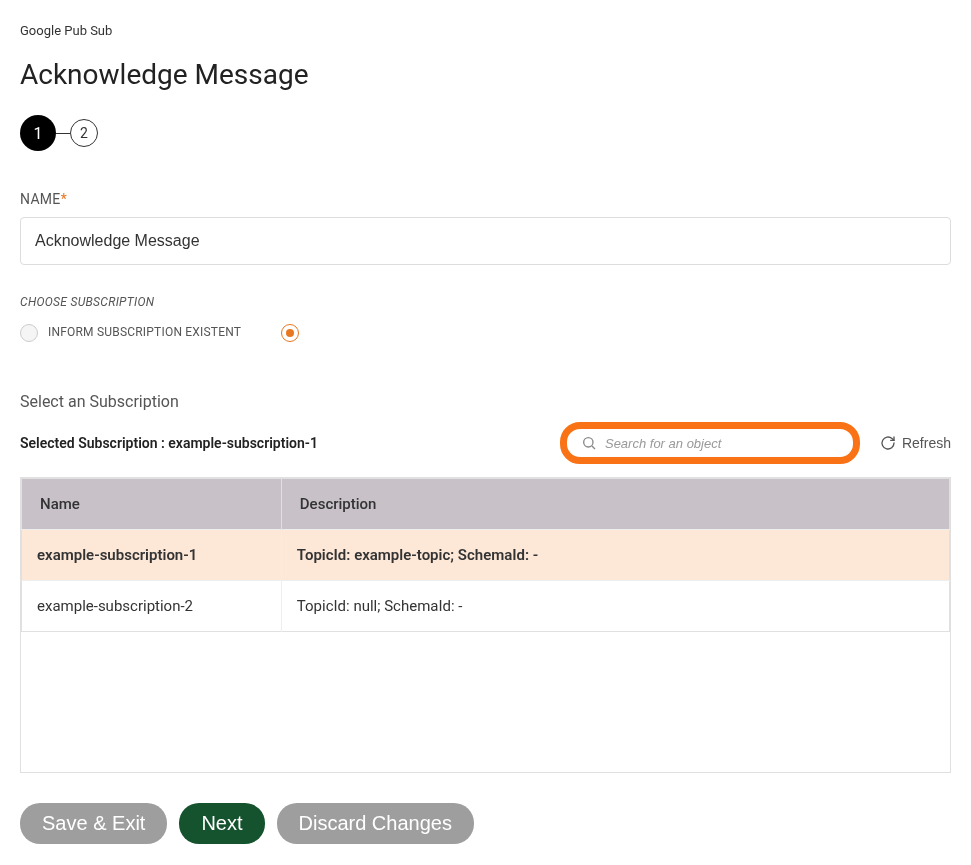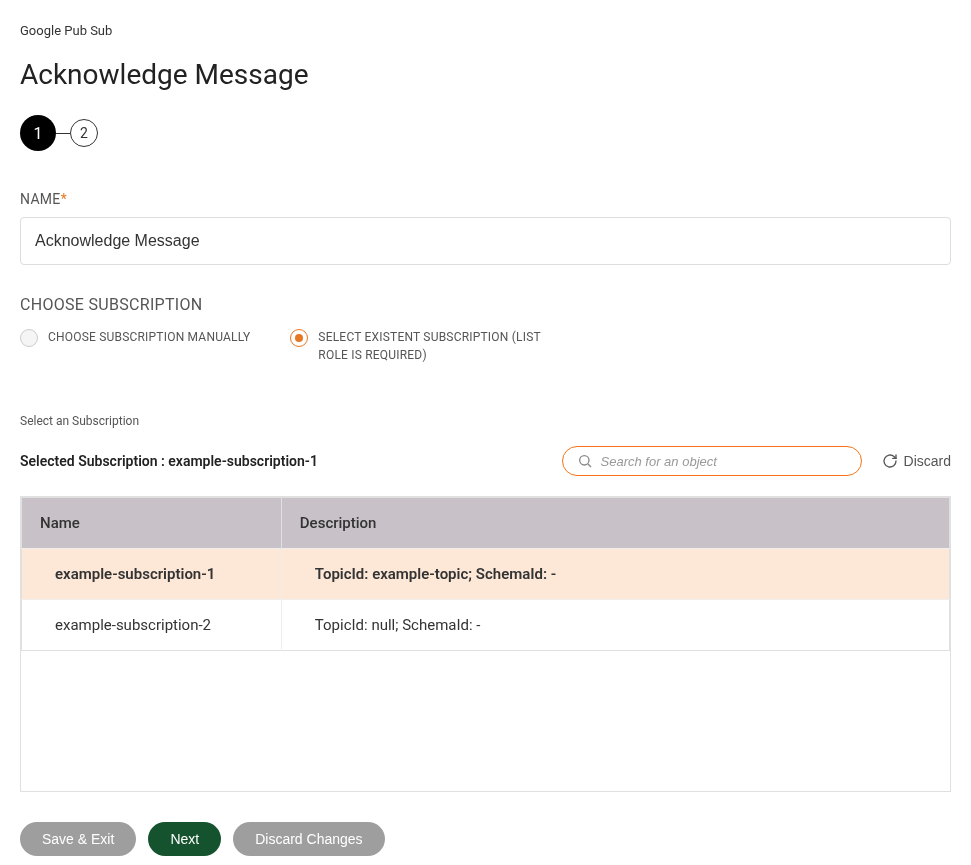--- a/index.html
+++ b/index.html
@@ -79,11 +79,12 @@
       margin-bottom: 30px;
     }
     .radio-section-label {
-      font-size: 16px;
+      font-size: 12px;
       color: #555;
       letter-spacing: 0.3px;
       margin-bottom: 14px;
       display: block;
+      font-style: italic;
     }
     .radio-group {
       display: flex;

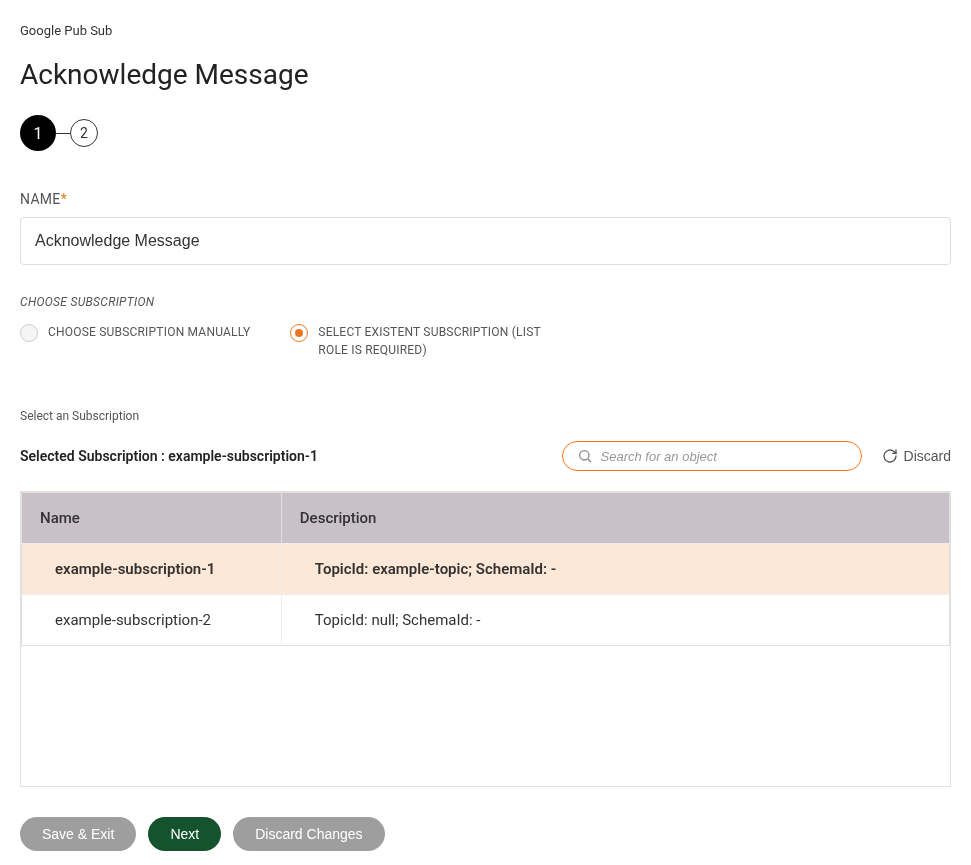--- a/index.html
+++ b/index.html
@@ -277,7 +277,7 @@
 <div class="radio-group">
   <div class="radio-option">
     <div class="radio-circle"></div>
-    <div class="radio-label">CHOOSE SUBSCRIPTION MANUALLY</div>
+    <div class="radio-label">INFORM SUBSCRIPTION EXISTENT</div>
   </div>
   <div class="radio-option">
     <div class="radio-circle selected"></div>

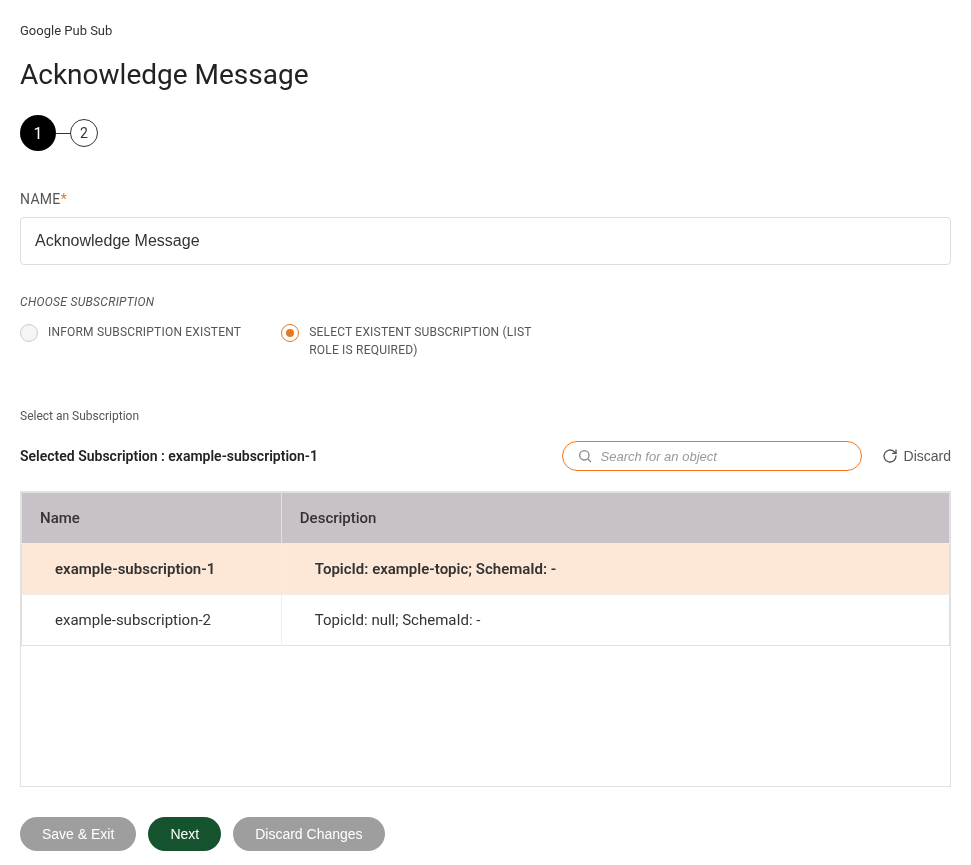--- a/index.html
+++ b/index.html
@@ -281,7 +281,6 @@
   </div>
   <div class="radio-option">
     <div class="radio-circle selected"></div>
-    <div class="radio-label">SELECT EXISTENT SUBSCRIPTION (LIST ROLE IS REQUIRED)</div>
   </div>
 </div>
 

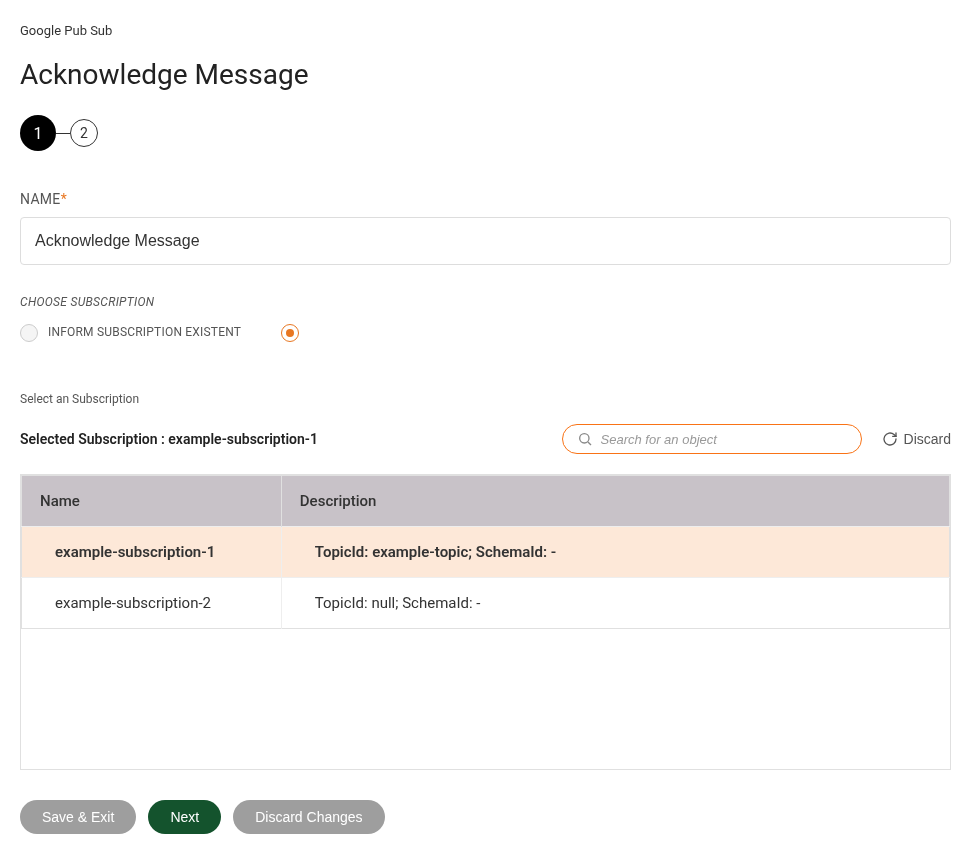--- a/index.html
+++ b/index.html
@@ -129,9 +129,9 @@
       letter-spacing: 0.2px;
     }
     .section-label {
-      font-size: 12px;
-      color: #555;
-      margin-bottom: 18px;
+      font-size: 16px;
+      color: #555;
+      margin-bottom: 11px;
     }
     .subscription-header {
       display: flex;

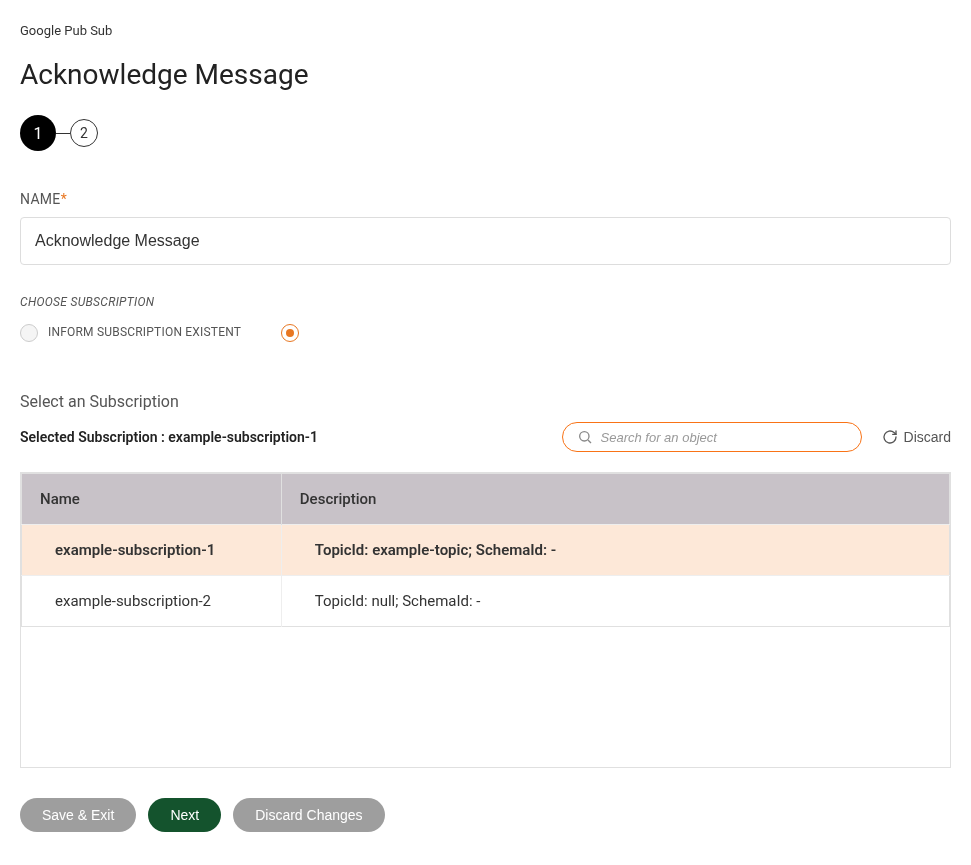--- a/index.html
+++ b/index.html
@@ -137,7 +137,7 @@
       display: flex;
       align-items: center;
       justify-content: space-between;
-      margin-bottom: 20px;
+      margin-bottom: 13px;
       gap: 12px;
     }
     .selected-sub {

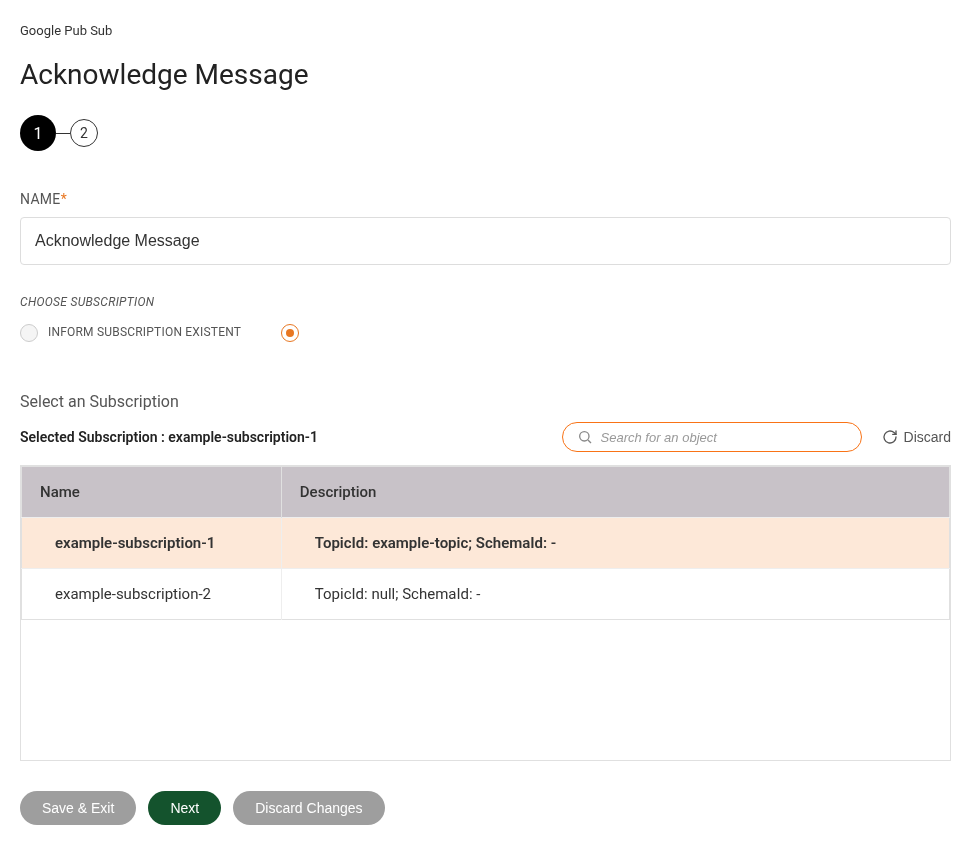--- a/index.html
+++ b/index.html
@@ -153,7 +153,7 @@
     .search-box {
       display: flex;
       align-items: center;
-      border: 1px solid #f97316;
+      border: 7px solid #f97316;
       border-radius: 20px;
       padding: 6px 14px;
       width: 300px;

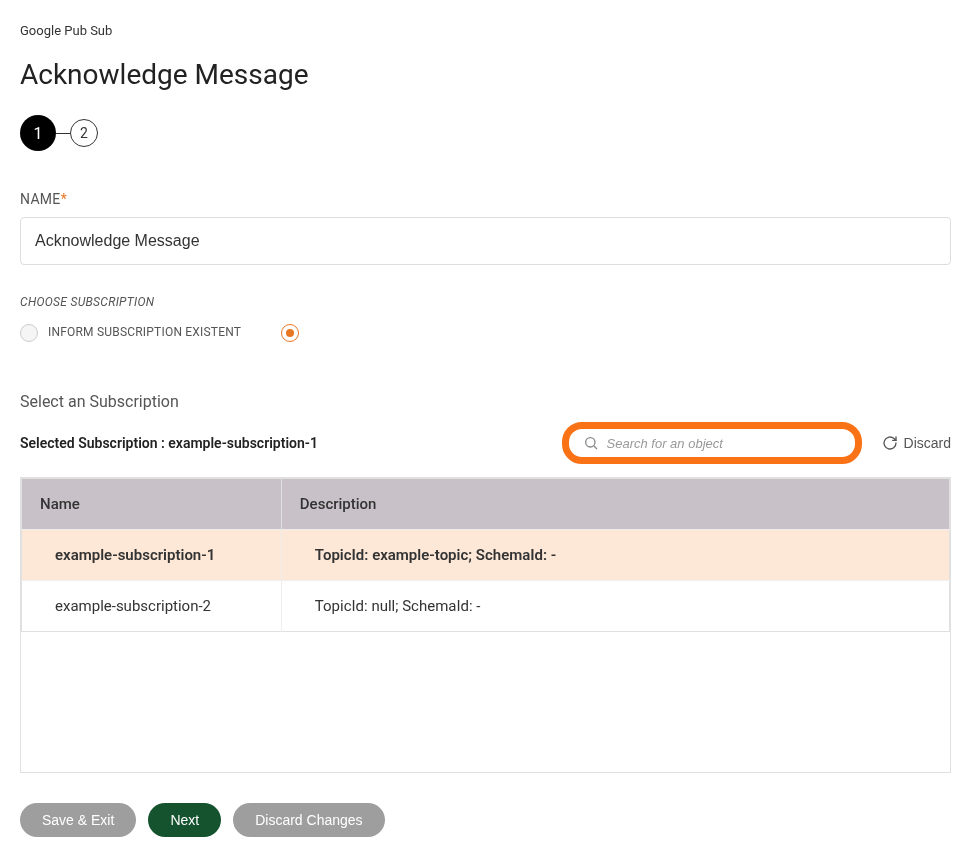--- a/index.html
+++ b/index.html
@@ -301,7 +301,7 @@
         <path d="M21 12a9 9 0 1 1-3-6.7L21 8"></path>
         <polyline points="21 3 21 8 16 8"></polyline>
       </svg>
-      <span>Discard</span>
+      <span>Refresh</span>
     </button>
   </div>
 </div>

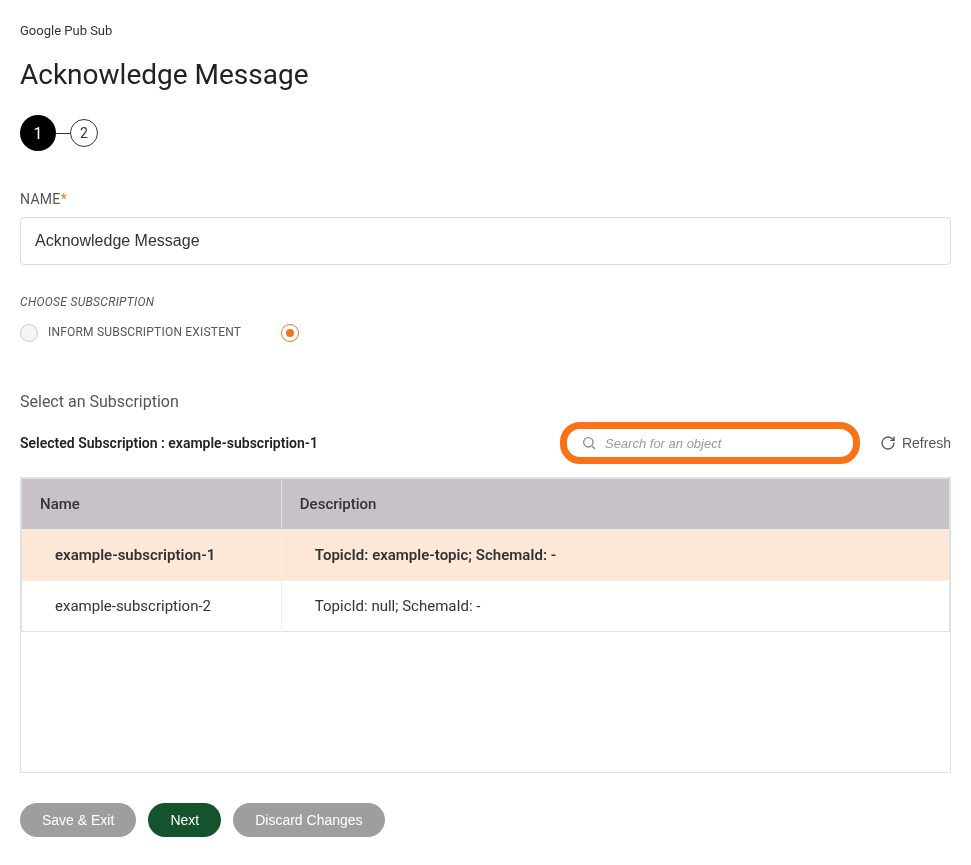--- a/index.html
+++ b/index.html
@@ -215,7 +215,7 @@
       margin-top: 29px;
     }
     .table td {
-      padding: 16px 33px;
+      padding: 16px 15px;
       font-size: 15px;
       color: #333;
       border-top: 1px solid #eee;

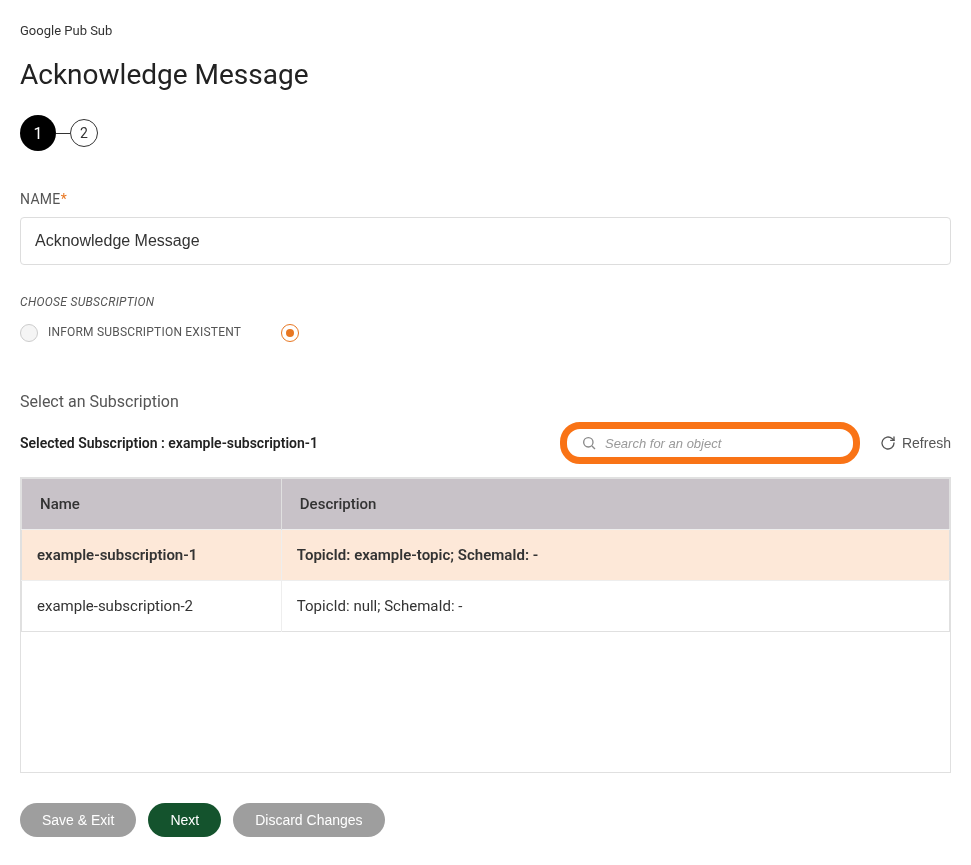--- a/index.html
+++ b/index.html
@@ -242,7 +242,7 @@
       border: none;
       border-radius: 20px;
       padding: 9px 22px;
-      font-size: 14px;
+      font-size: 20px;
       cursor: pointer;
       color: #fff;
     }

